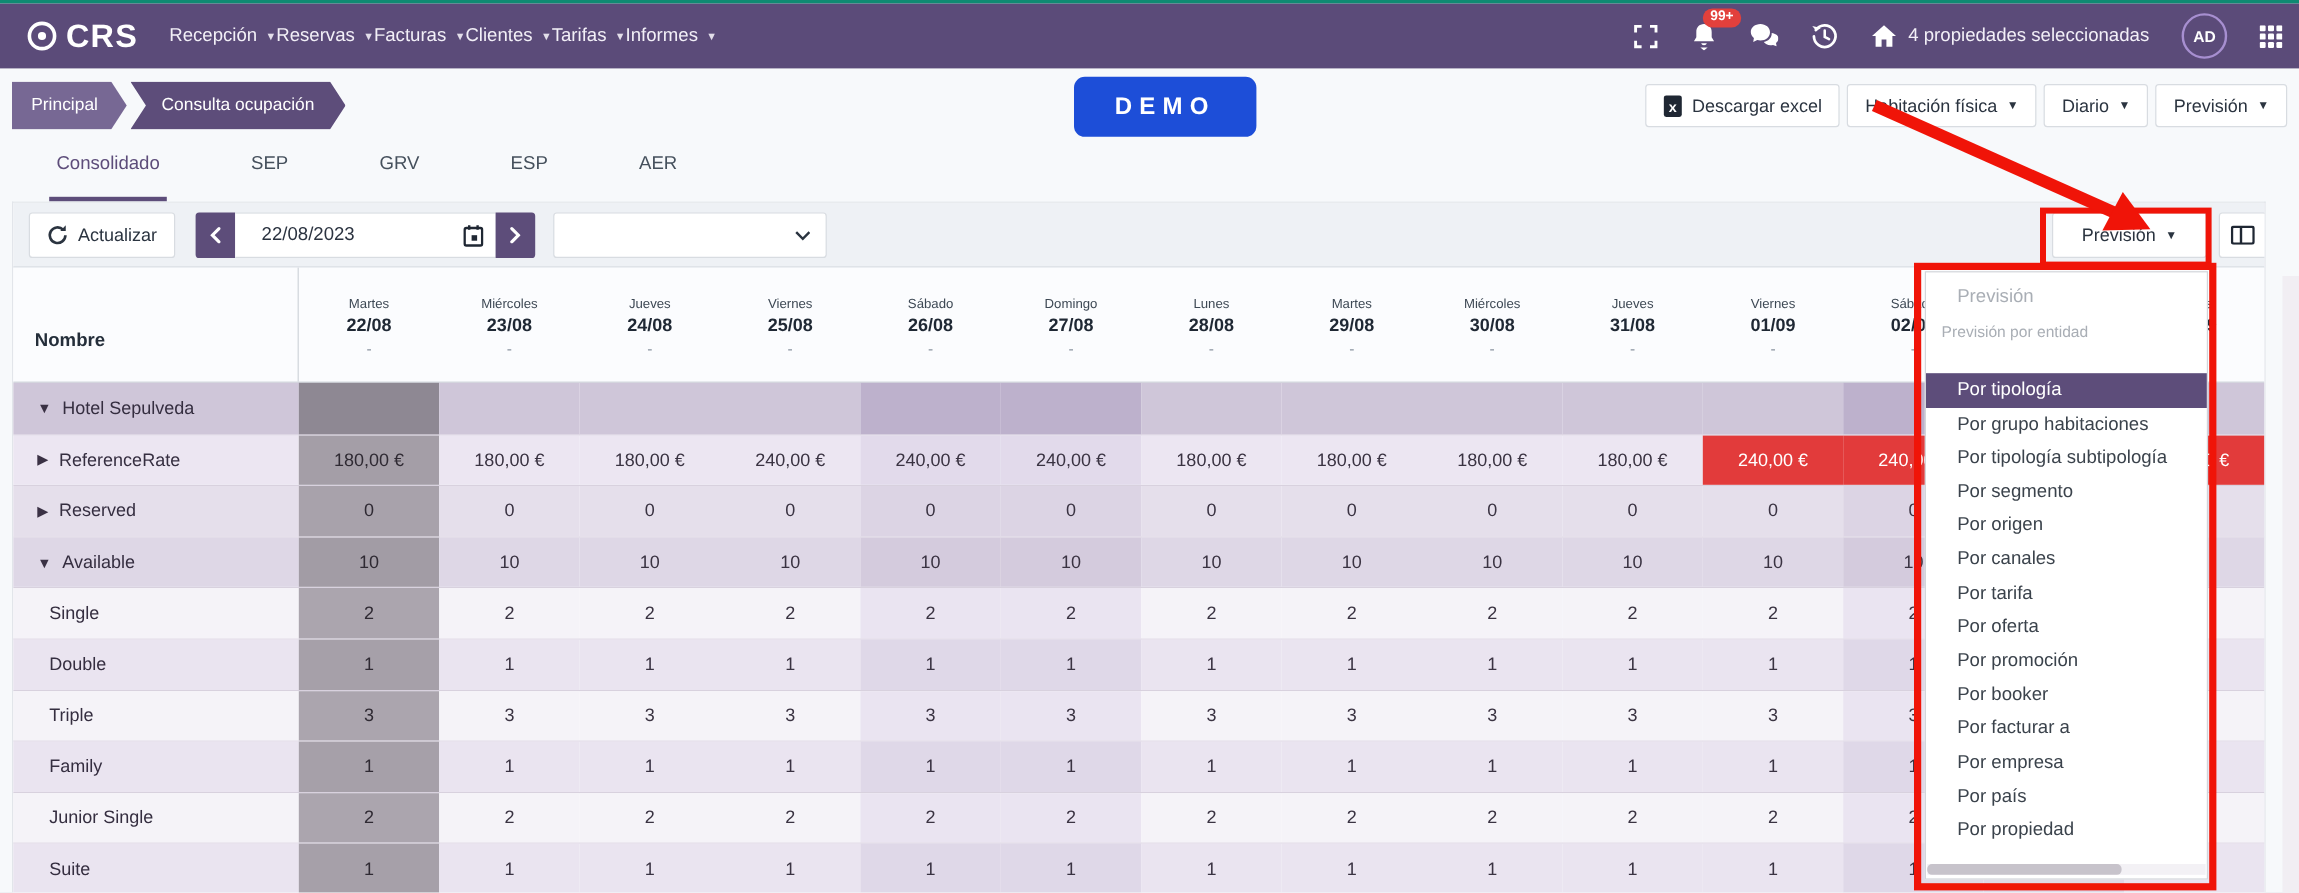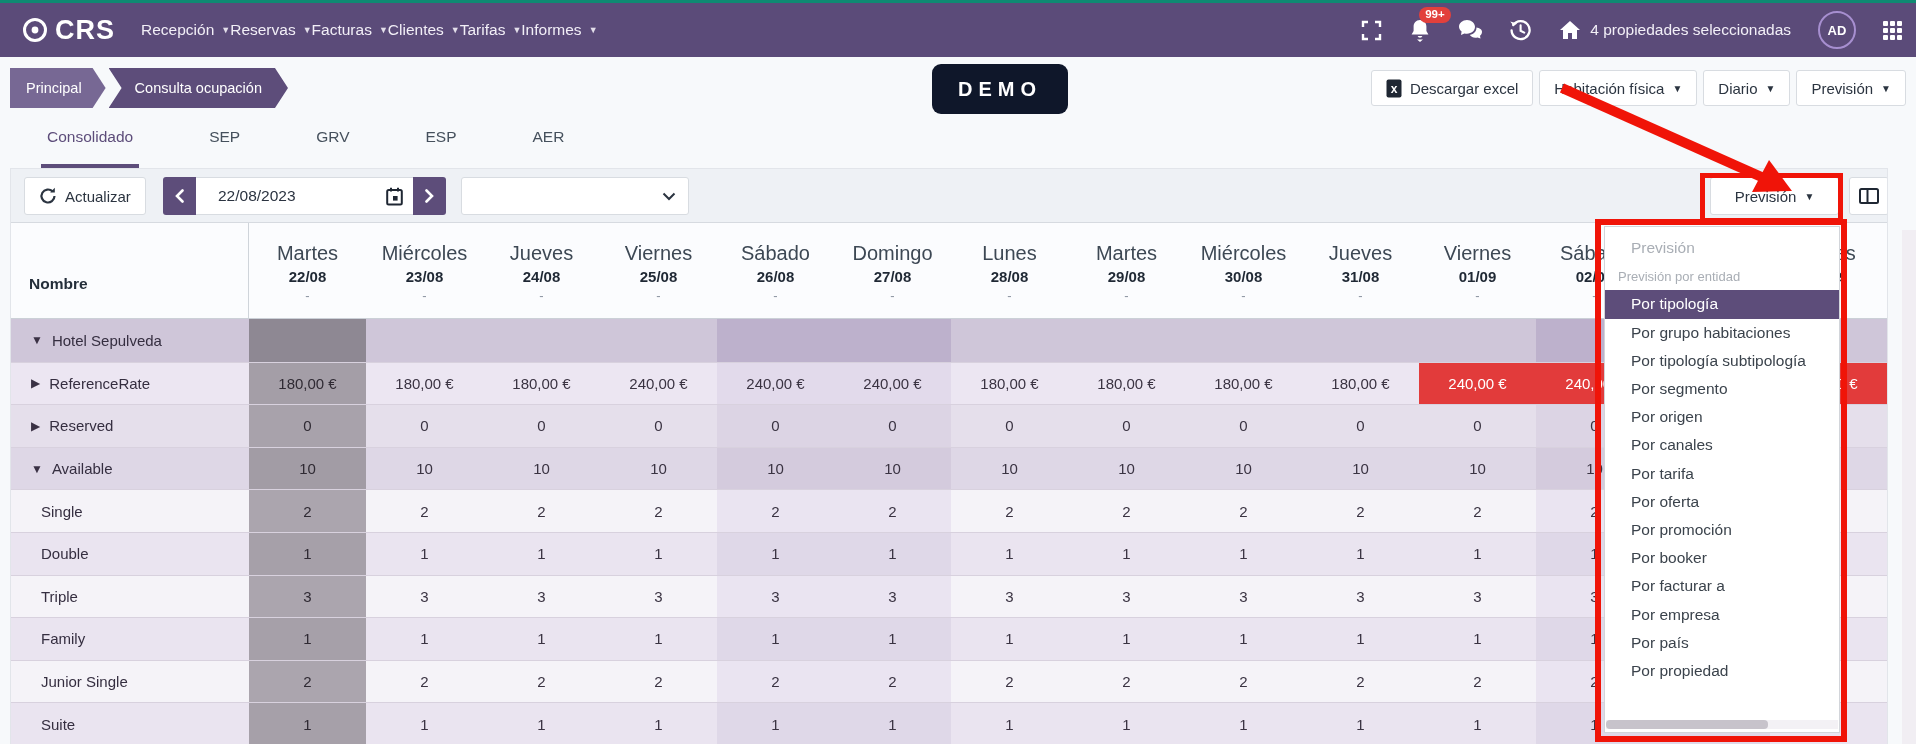--- a/index.html
+++ b/index.html
@@ -29,8 +29,8 @@
            clip-path:polygon(0 0,calc(100% - 13px) 0,100% 50%,calc(100% - 13px) 100%,0 100%);}
   .crumb-2{background:#5d4d7a;padding:0 26px 0 26px;
            clip-path:polygon(0 0,calc(100% - 13px) 0,100% 50%,calc(100% - 13px) 100%,0 100%,13px 50%);}
-  .demo{position:absolute;left:932px;top:64px;width:136px;height:50px;border-radius:9px;
-        background:#0f172a;color:#fff;font-size:20px;font-weight:bold;letter-spacing:6px;
+  .demo{position:absolute;left:895px;top:64px;width:152px;height:50px;border-radius:9px;
+        background:#1d4ed8;color:#fff;font-size:20px;font-weight:bold;letter-spacing:6px;
         display:flex;align-items:center;justify-content:center;}
   .hdr-actions{position:absolute;right:10px;top:70px;display:flex;gap:6px;}
   .btn{background:#fff;border:1px solid #d8dce1;border-radius:3px;height:36px;

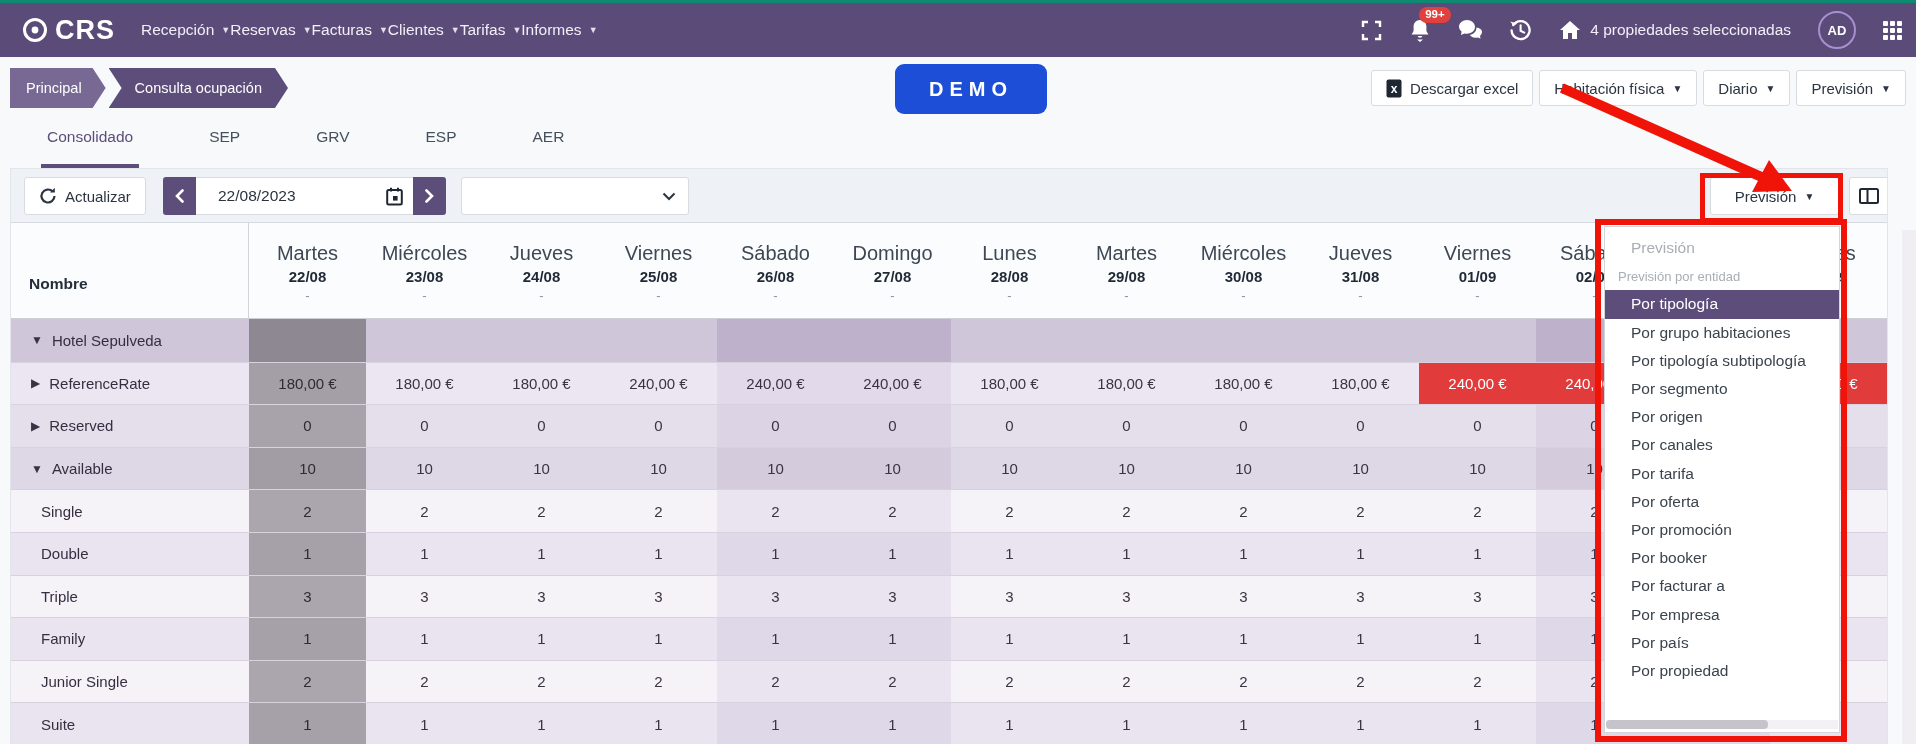--- a/index.html
+++ b/index.html
@@ -69,7 +69,7 @@
           font-size:15.5px;color:#242e3a;padding:52px 0 0 18px;}
   .col-h{width:117px;box-sizing:border-box;display:flex;flex-direction:column;align-items:center;
          justify-content:center;padding-top:4px;gap:3px;}
-  .col-h .day{font-size:20px;color:#3d4854;}
+  .col-h .day{font-size:11px;color:#3d4854;}
   .col-h .date{font-size:15px;font-weight:bold;color:#1f2834;}
   .col-h .dash{font-size:13px;color:#8a93a0;}
   .tbody{position:absolute;left:0;top:150px;width:1876px;}

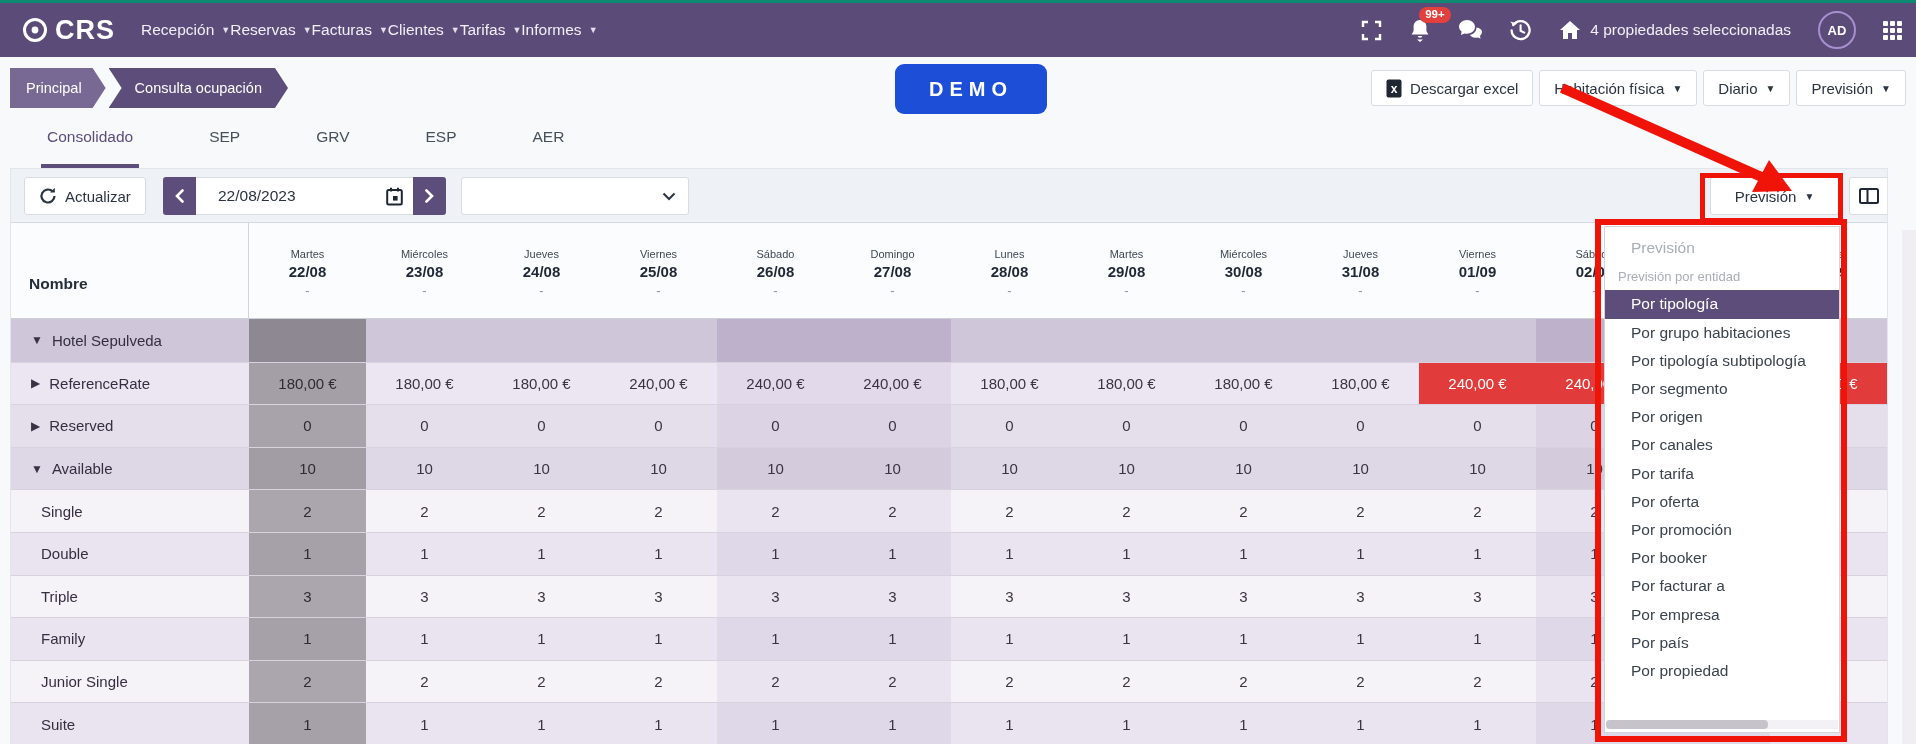--- a/index.html
+++ b/index.html
@@ -98,7 +98,7 @@
            color:#3b434c;cursor:pointer;box-sizing:border-box;}
   .dd-item.disabled{color:#a9aeb5;cursor:default;}
   .dd-item.section{font-size:13px;color:#a9aeb5;padding-left:13px;cursor:default;}
-  .dd-item.selected{background:#5d4d7a;color:#fff;}
+  .dd-item.selected{background:#5d4d7a;color:#fff;margin-top:21px;}
   .dd-scroll{position:absolute;left:1px;bottom:3px;width:232px;height:9px;background:#f3f1f5;}
   .dd-thumb{width:162px;height:9px;background:#c7c3cb;border-radius:4px;cursor:pointer;}
   

